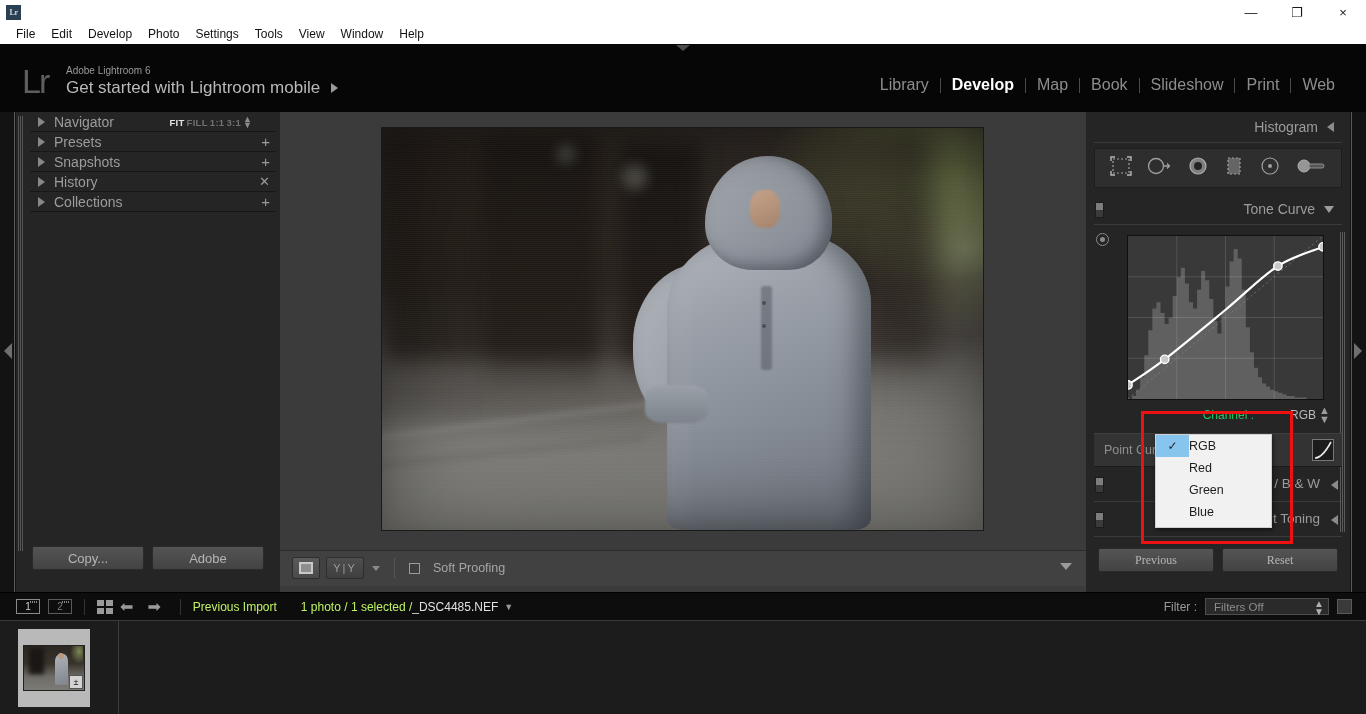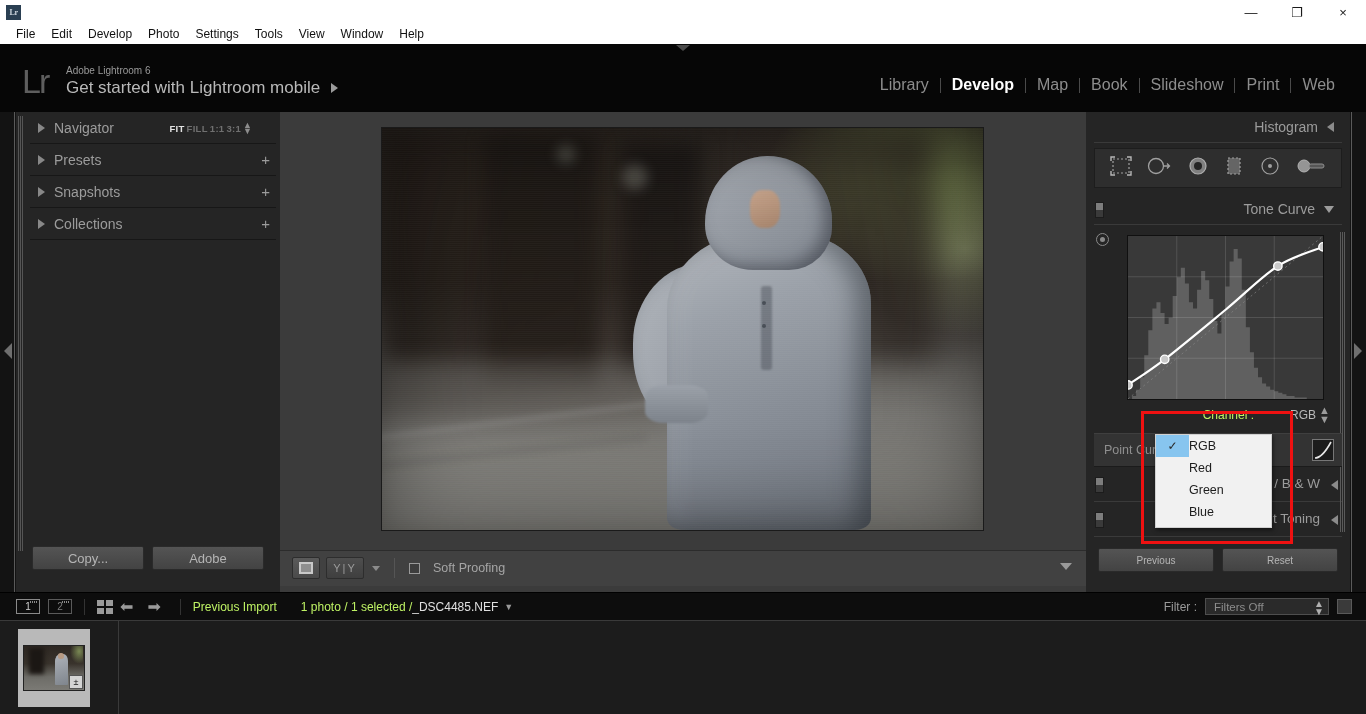--- a/index.html
+++ b/index.html
@@ -70,7 +70,7 @@
   .lp-scroll { position:absolute; left:2px; top:4px; width:8px; height:435px; }
   .lp-scroll i { display:block; width:1px; height:100%; background:#555; float:left; margin-right:1px; }
   .panel-row {
-    position:relative; height:32px; display:flex; align-items:center;
+    position:relative; height:20px; display:flex; align-items:center;
     border-bottom:1px solid #323232; margin-left:14px; margin-right:4px;
   }
   .panel-row .hl { position:absolute; left:0; bottom:-1px; width:100%; height:1px; background:#171717; }

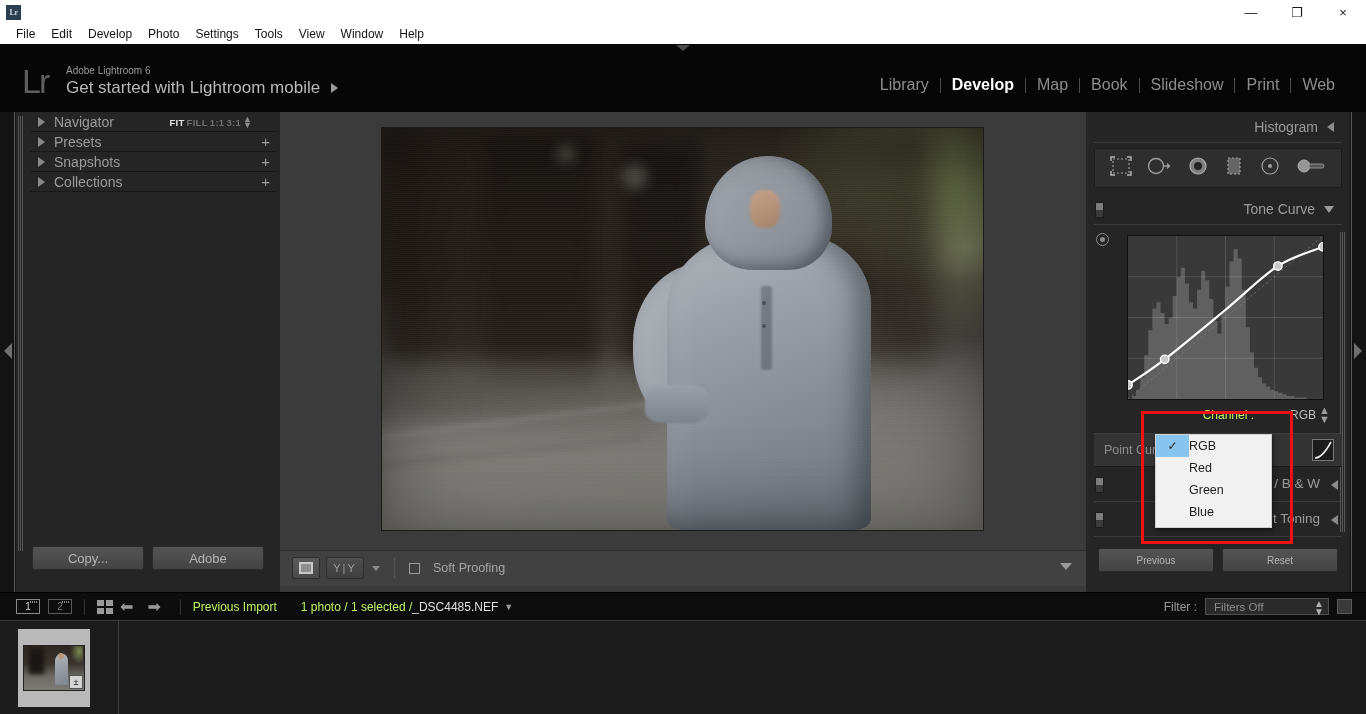--- a/index.html
+++ b/index.html
@@ -371,6 +371,12 @@
       <span class="hl"></span>
     </div>
 
+    <div class="panel-row">
+      <span class="disc"></span>
+      <span class="panel-label">History</span>
+      <span class="row-x">✕</span>
+      <span class="hl"></span>
+    </div>
 
     <div class="panel-row">
       <span class="disc"></span>

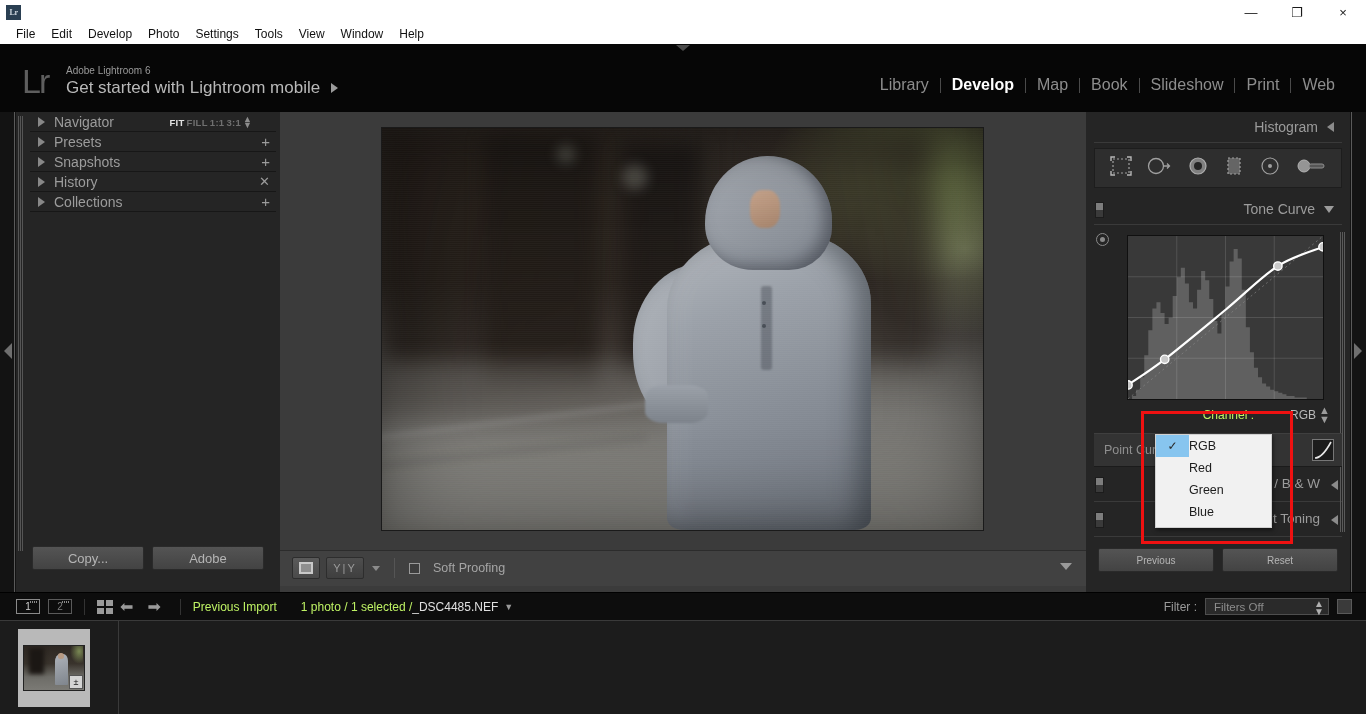--- a/index.html
+++ b/index.html
@@ -213,7 +213,7 @@
   .tc-graph { position:absolute; left:33px; top:4px; width:197px; height:165px;
               background:#393939; border:1px solid #101010; overflow:hidden; }
   .channel-row { position:relative; height:26px; }
-  .ch-label { position:absolute; right:96px; top:5px; font-size:12px; color:#bef264;margin-left:44px; }
+  .ch-label { position:absolute; right:96px; top:5px; font-size:12px; color:#22c55e;margin-left:44px; }
   .ch-val { position:absolute; right:34px; top:5px; font-size:12px; color:#b9b9b9; }
   .ch-ud { position:absolute; right:20px; top:3px; font-size:11px; color:#9c9c9c; line-height:9px; }
 

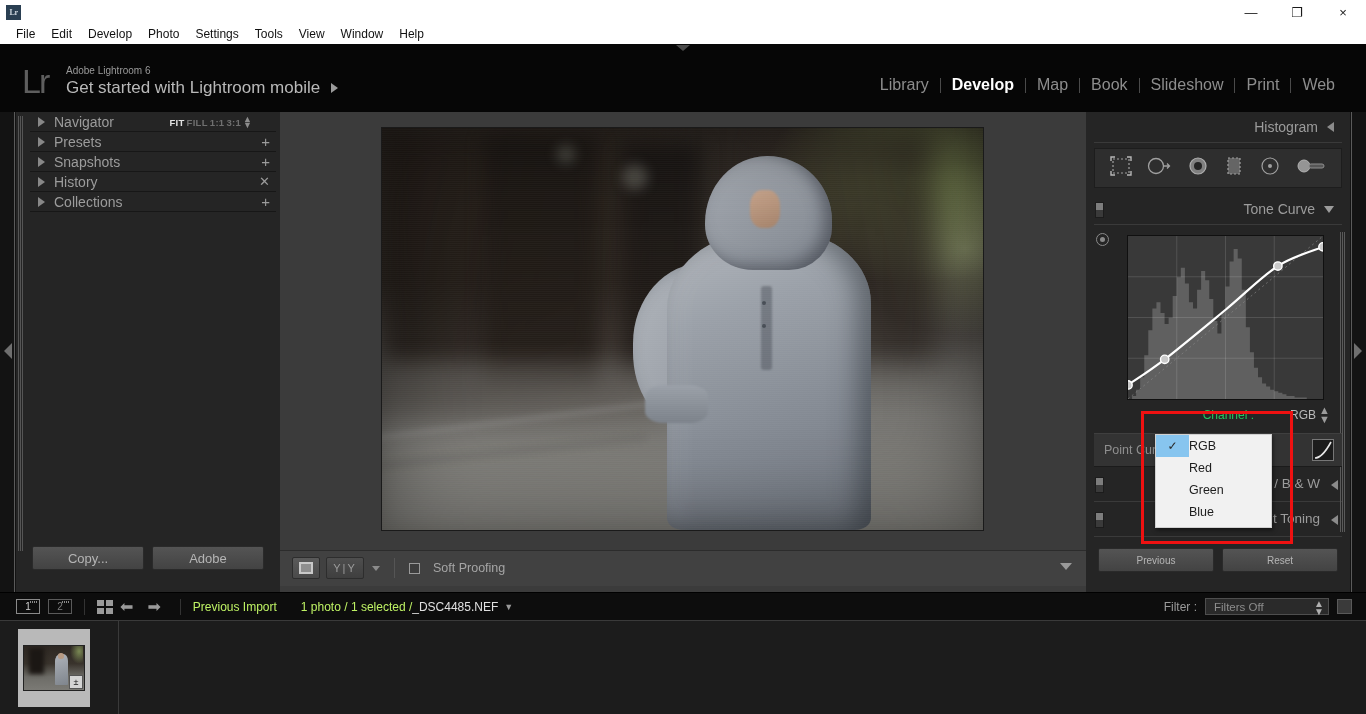--- a/index.html
+++ b/index.html
@@ -229,8 +229,8 @@
 
   .rp-buttons { position:absolute; left:12px; bottom:20px; width:240px; display:flex; gap:8px; }
   .rp-btn { flex:1; height:24px; background:linear-gradient(#545454,#434343);
-            border:1px solid #2a2a2a; border-radius:2px; color:#b5b5b5; font-size:10px;
-            display:flex; align-items:center; justify-content:center; }
+            border:1px solid #2a2a2a; border-radius:2px; color:#b5b5b5; font-size:12px;
+            display:flex; align-items:center; justify-content:center;font-family:Liberation Serif, serif; }
 
   
   .redbox { position:absolute; left:1141px; top:411px; width:152px; height:133px;

